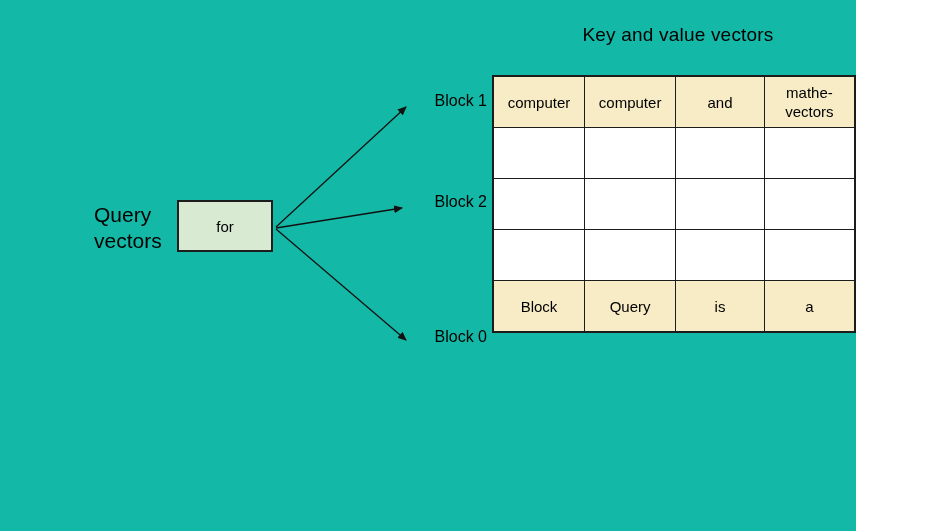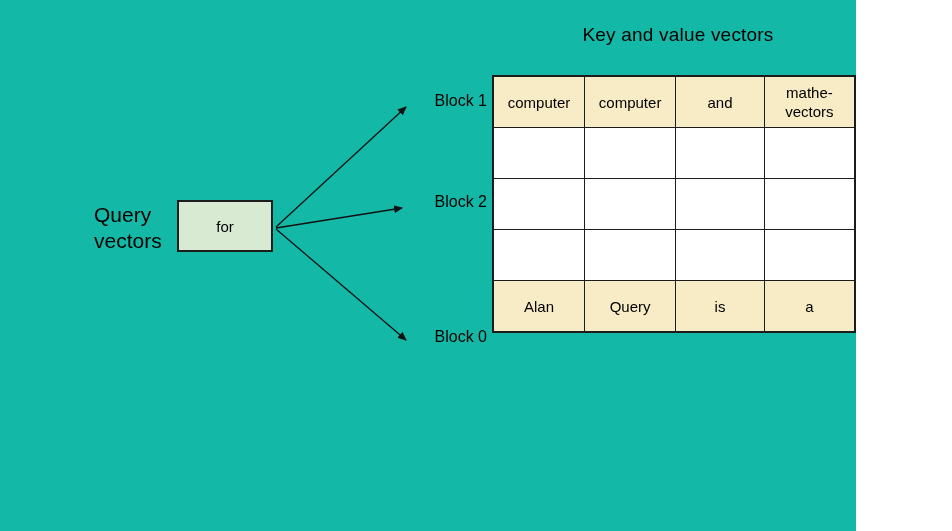--- a/index.html
+++ b/index.html
@@ -139,7 +139,7 @@
         <td></td>
       </tr>
       <tr>
-        <td class="hl">Alan</td>
+        <td class="hl">Block</td>
         <td class="hl">Query</td>
         <td class="hl">is</td>
         <td class="hl">a</td>

